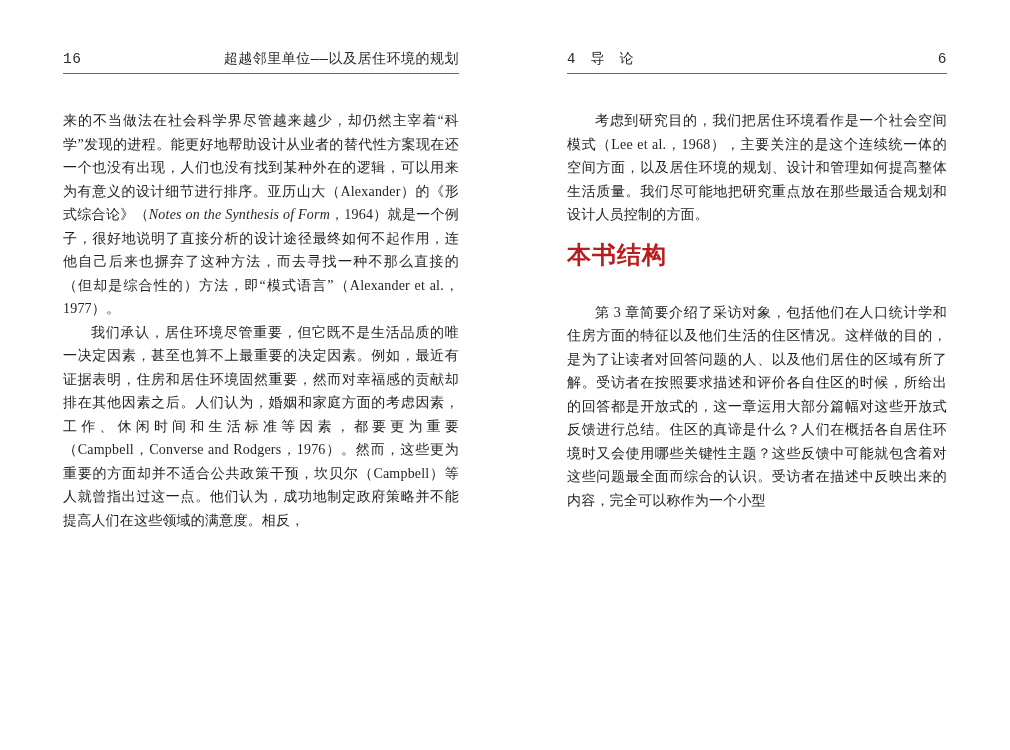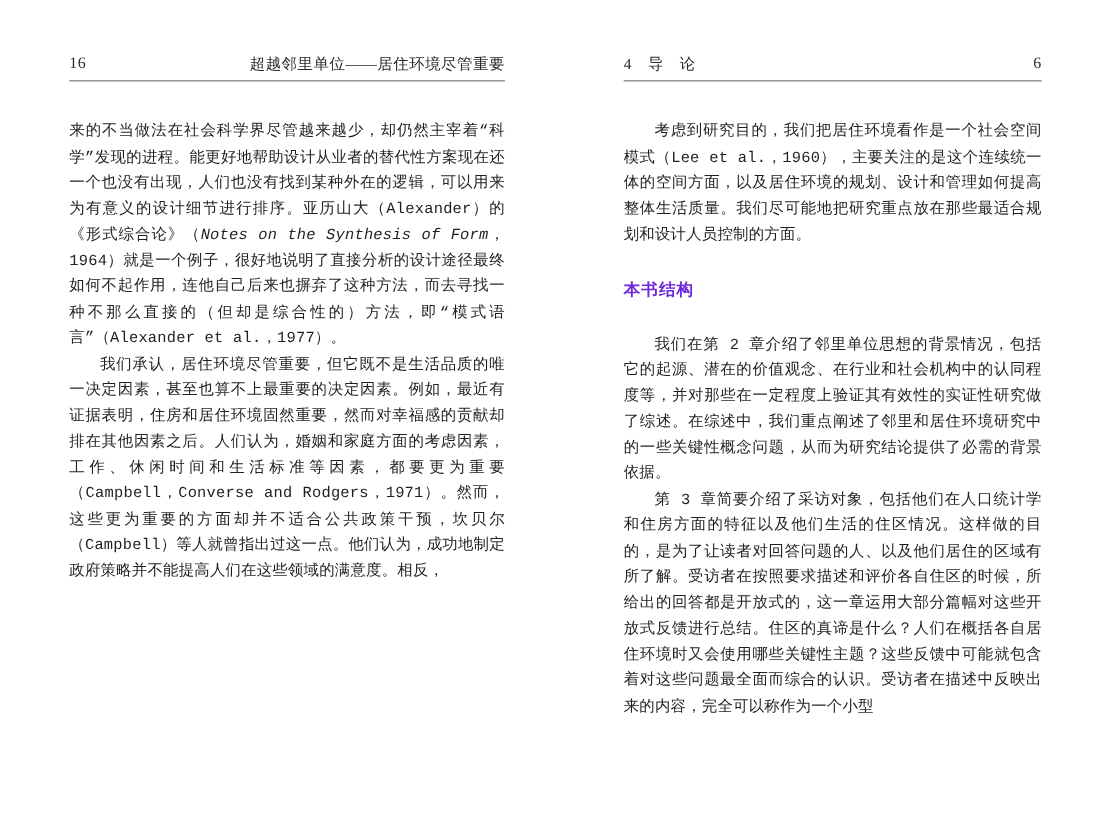--- a/index.html
+++ b/index.html
@@ -32,10 +32,10 @@
     margin-top: 50px;
     display: flex;
     justify-content: space-between;
-    align-items: flex-start;
+    align-items: center;
     border-bottom: 1px solid #6b6b6b;
     padding-bottom: 5px;
-    font-family: Liberation Serif, serif;
+    font-family: Liberation Mono, monospace;
     font-size: 14px;
     color: #2a2a2a;
     letter-spacing: 0.5px;

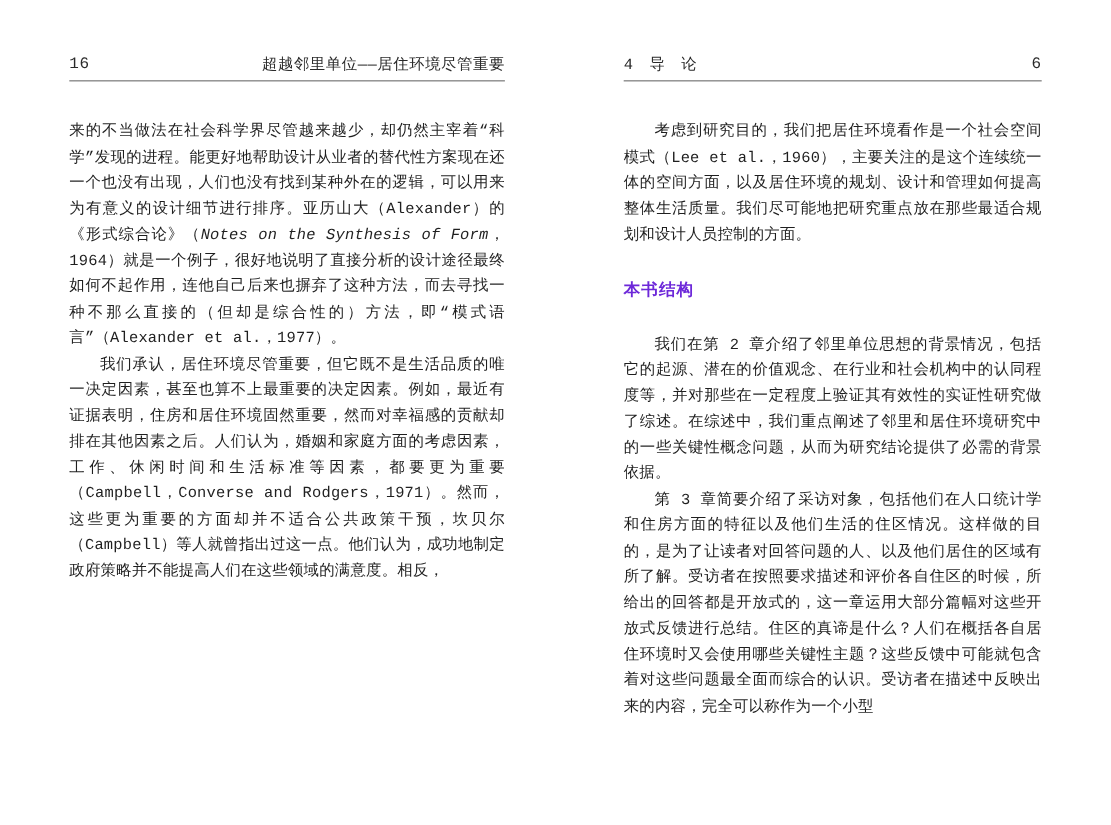--- a/index.html
+++ b/index.html
@@ -79,7 +79,7 @@
   <section class="page page-left">
     <header class="running-head">
       <span class="pagenum">16</span>
-      <span class="head-title">超越邻里单位——居住环境尽管重要</span>
+      <span class="head-title">超越邻里单位——以及居住环境的规划</span>
     </header>
     <div class="page-body">
         <p class="para"><span>来的不当做法在社会科学界尽管越来越少，却仍然主宰着“科学”发现的进程。能更好地帮助设计从业者的替代性方案现在还一个也没有出现，人们也没有找到某种外在的逻辑，可以用来为有意义的设计细节进行排序。亚历山大（Alexander）的《形式综合论》（</span><span class="it">Notes on the Synthesis of Form</span><span>，1964）就是一个例子，很好地说明了直接分析的设计途径最终如何不起作用，连他自己后来也摒弃了这种方法，而去寻找一种不那么直接的（但却是综合性的）方法，即“模式语言”（Alexander et al.，1977）。</span></p>

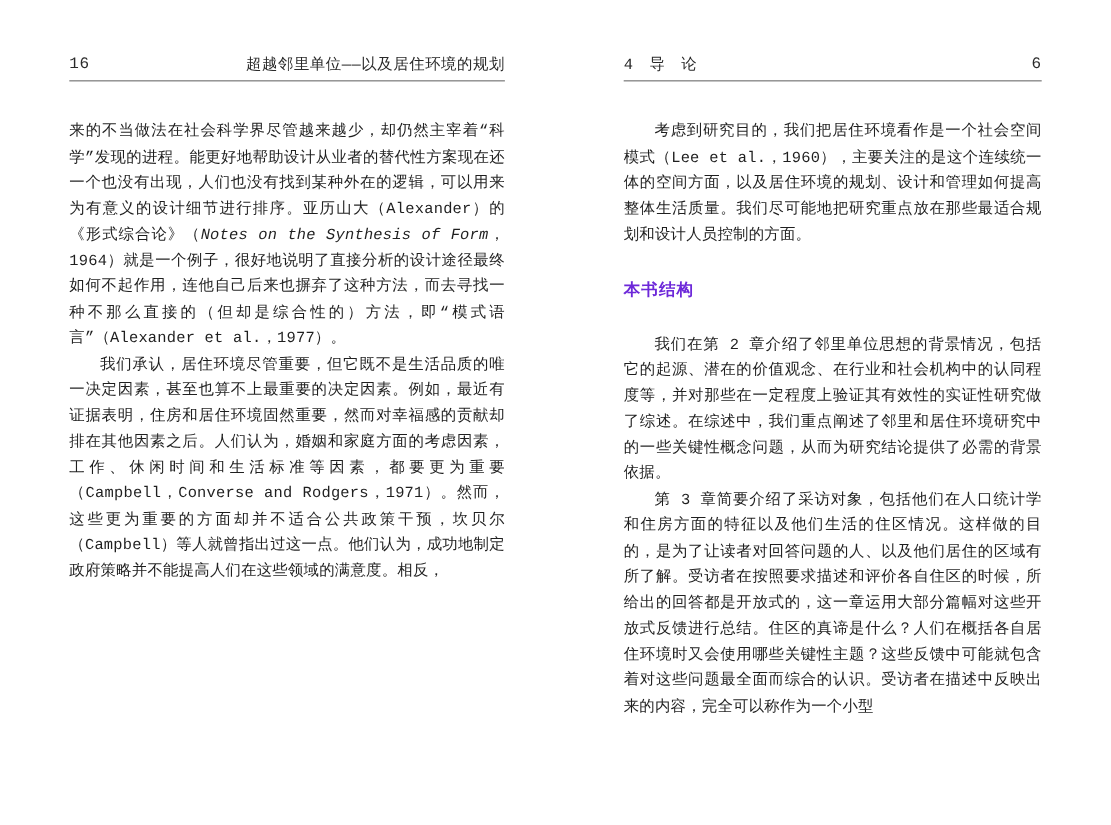--- a/index.html
+++ b/index.html
@@ -55,7 +55,6 @@
     text-justify: inter-ideograph;
     letter-spacing: 0.2px;
     color: #1f1f1f;
-    font-family: Liberation Mono, monospace;
   }
   .para.indent {
     text-indent: 2em;

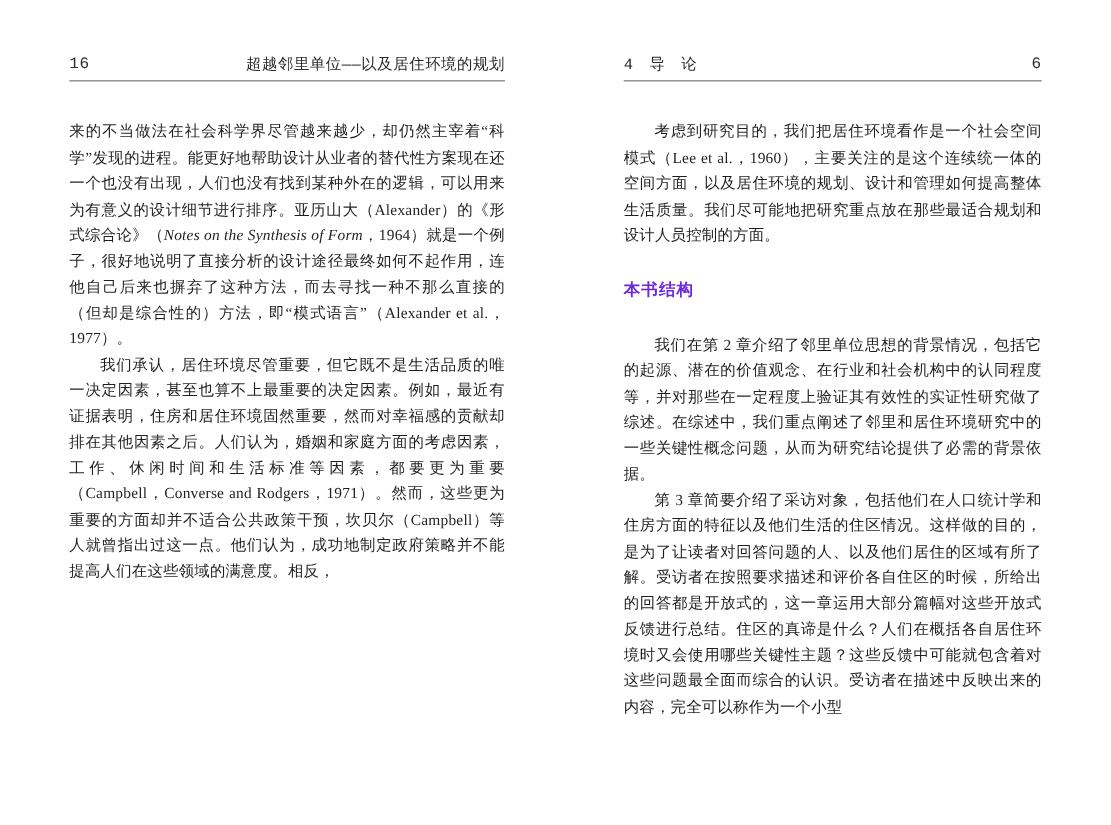--- a/index.html
+++ b/index.html
@@ -92,7 +92,7 @@
       <span class="pagenum">6</span>
     </header>
     <div class="page-body">
-        <p class="para indent"><span>考虑到研究目的，我们把居住环境看作是一个社会空间模式（Lee et al.，1960），主要关注的是这个连续统一体的空间方面，以及居住环境的规划、设计和管理如何提高整体生活质量。我们尽可能地把研究重点放在那些最适合规划和设计人员控制的方面。</span></p>
+        <p class="para indent"><span>考虑到研究目的，我们把居住环境看作是一个社会空间模式（Lee et al.，1968），主要关注的是这个连续统一体的空间方面，以及居住环境的规划、设计和管理如何提高整体生活质量。我们尽可能地把研究重点放在那些最适合规划和设计人员控制的方面。</span></p>
         <h2 class="section-heading"><span>本书结构</span></h2>
         <p class="para indent"><span>我们在第 2 章介绍了邻里单位思想的背景情况，包括它的起源、潜在的价值观念、在行业和社会机构中的认同程度等，并对那些在一定程度上验证其有效性的实证性研究做了综述。在综述中，我们重点阐述了邻里和居住环境研究中的一些关键性概念问题，从而为研究结论提供了必需的背景依据。</span></p>
         <p class="para indent"><span>第 3 章简要介绍了采访对象，包括他们在人口统计学和住房方面的特征以及他们生活的住区情况。这样做的目的，是为了让读者对回答问题的人、以及他们居住的区域有所了解。受访者在按照要求描述和评价各自住区的时候，所给出的回答都是开放式的，这一章运用大部分篇幅对这些开放式反馈进行总结。住区的真谛是什么？人们在概括各自居住环境时又会使用哪些关键性主题？这些反馈中可能就包含着对这些问题最全面而综合的认识。受访者在描述中反映出来的内容，完全可以称作为一个小型</span></p>

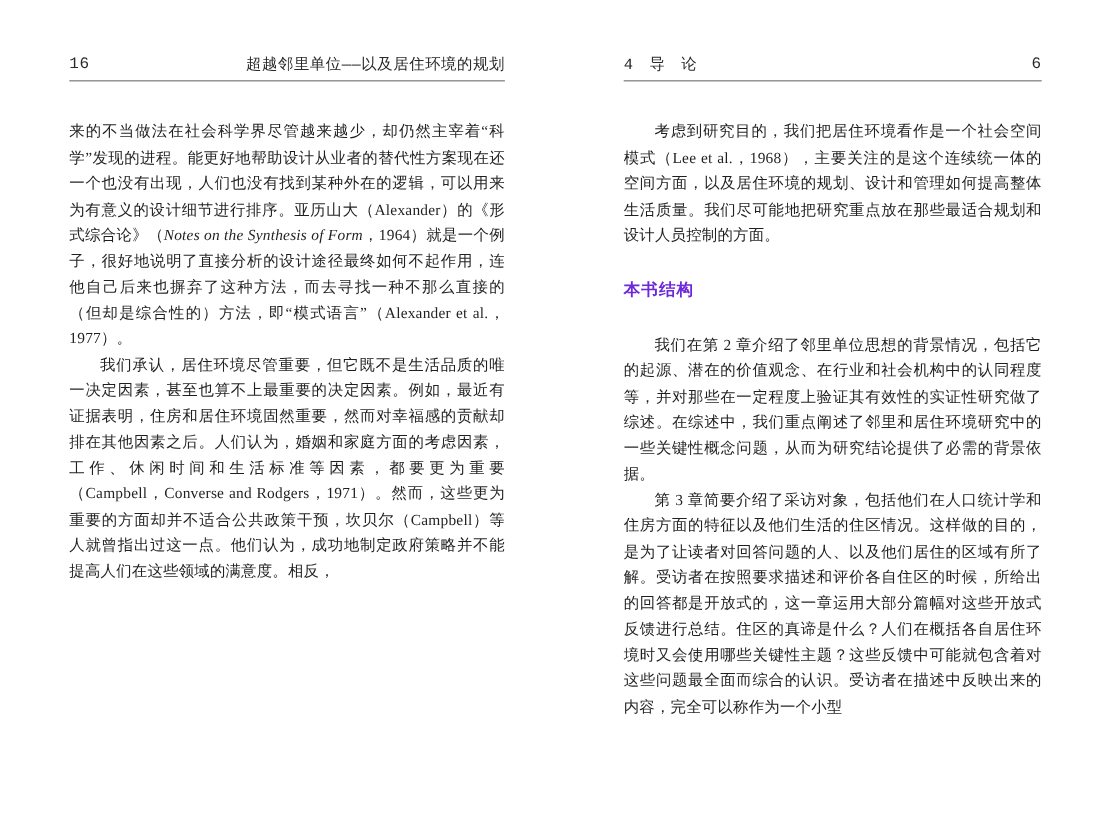--- a/index.html
+++ b/index.html
@@ -64,9 +64,9 @@
   .section-heading {
     font-family: "Liberation Sans", sans-serif;
     font-weight: bold;
-    font-size: 15px;
-    color: #6d28d9;
-    margin: 27px 0 30px 0;
+    font-size: 24px;
+    color: #b91c1c;
+    margin: 12px 0 30px 0;
     letter-spacing: 1px;
   }
 </style>

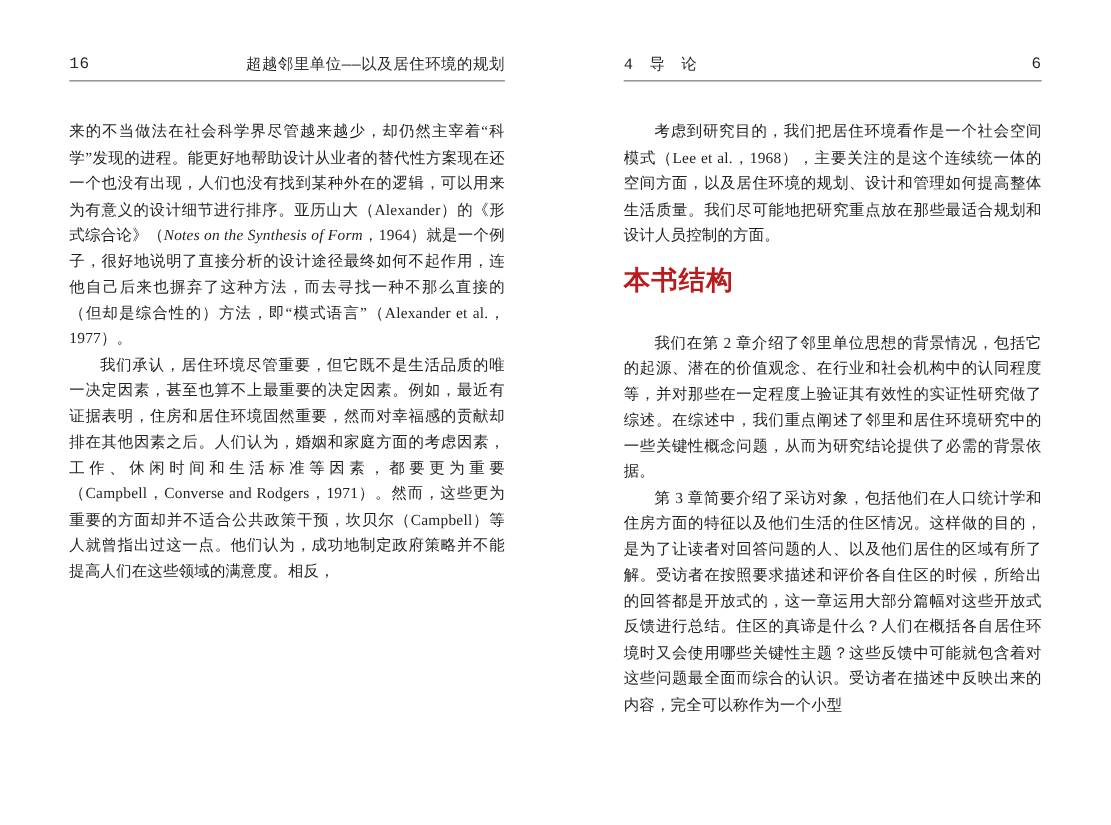--- a/index.html
+++ b/index.html
@@ -94,7 +94,6 @@
     <div class="page-body">
         <p class="para indent"><span>考虑到研究目的，我们把居住环境看作是一个社会空间模式（Lee et al.，1968），主要关注的是这个连续统一体的空间方面，以及居住环境的规划、设计和管理如何提高整体生活质量。我们尽可能地把研究重点放在那些最适合规划和设计人员控制的方面。</span></p>
         <h2 class="section-heading"><span>本书结构</span></h2>
-        <p class="para indent"><span>我们在第 2 章介绍了邻里单位思想的背景情况，包括它的起源、潜在的价值观念、在行业和社会机构中的认同程度等，并对那些在一定程度上验证其有效性的实证性研究做了综述。在综述中，我们重点阐述了邻里和居住环境研究中的一些关键性概念问题，从而为研究结论提供了必需的背景依据。</span></p>
         <p class="para indent"><span>第 3 章简要介绍了采访对象，包括他们在人口统计学和住房方面的特征以及他们生活的住区情况。这样做的目的，是为了让读者对回答问题的人、以及他们居住的区域有所了解。受访者在按照要求描述和评价各自住区的时候，所给出的回答都是开放式的，这一章运用大部分篇幅对这些开放式反馈进行总结。住区的真谛是什么？人们在概括各自居住环境时又会使用哪些关键性主题？这些反馈中可能就包含着对这些问题最全面而综合的认识。受访者在描述中反映出来的内容，完全可以称作为一个小型</span></p>
       </div>
   </section>

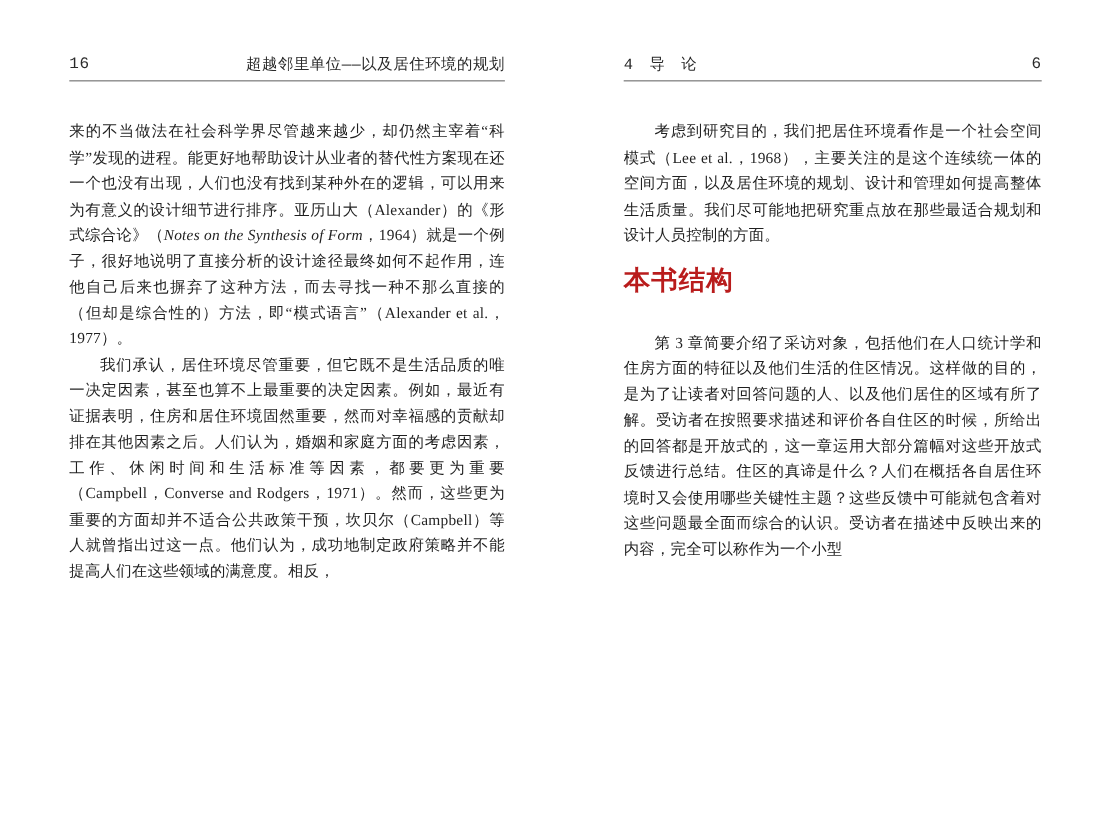--- a/index.html
+++ b/index.html
@@ -82,7 +82,7 @@
     </header>
     <div class="page-body">
         <p class="para"><span>来的不当做法在社会科学界尽管越来越少，却仍然主宰着“科学”发现的进程。能更好地帮助设计从业者的替代性方案现在还一个也没有出现，人们也没有找到某种外在的逻辑，可以用来为有意义的设计细节进行排序。亚历山大（Alexander）的《形式综合论》（</span><span class="it">Notes on the Synthesis of Form</span><span>，1964）就是一个例子，很好地说明了直接分析的设计途径最终如何不起作用，连他自己后来也摒弃了这种方法，而去寻找一种不那么直接的（但却是综合性的）方法，即“模式语言”（Alexander et al.，1977）。</span></p>
-        <p class="para indent"><span>我们承认，居住环境尽管重要，但它既不是生活品质的唯一决定因素，甚至也算不上最重要的决定因素。例如，最近有证据表明，住房和居住环境固然重要，然而对幸福感的贡献却排在其他因素之后。人们认为，婚姻和家庭方面的考虑因素，工作、休闲时间和生活标准等因素，都要更为重要（Campbell，Converse and Rodgers，1971）。然而，这些更为重要的方面却并不适合公共政策干预，坎贝尔（Campbell）等人就曾指出过这一点。他们认为，成功地制定政府策略并不能提高人们在这些领域的满意度。相反，</span></p>
+        <p class="para indent"><span>我们承认，居住环境尽管重要，但它既不是生活品质的唯一决定因素，甚至也算不上最重要的决定因素。例如，最近有证据表明，住房和居住环境固然重要，然而对幸福感的贡献却排在其他因素之后。人们认为，婚姻和家庭方面的考虑因素，工作、休闲时间和生活标准等因素，都要更为重要（Campbell，Converse and Rodgers，1976）。然而，这些更为重要的方面却并不适合公共政策干预，坎贝尔（Campbell）等人就曾指出过这一点。他们认为，成功地制定政府策略并不能提高人们在这些领域的满意度。相反，</span></p>
       </div>
   </section>
 

